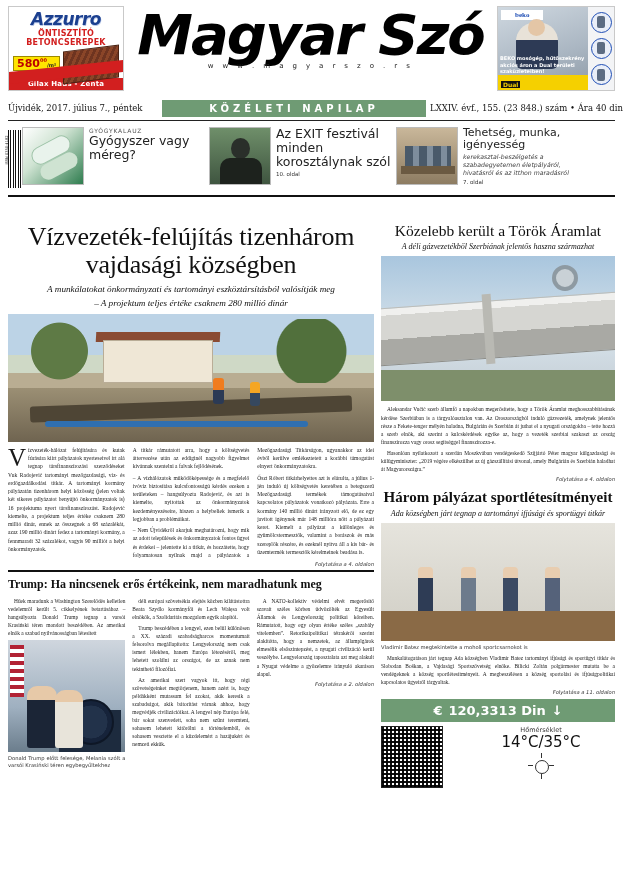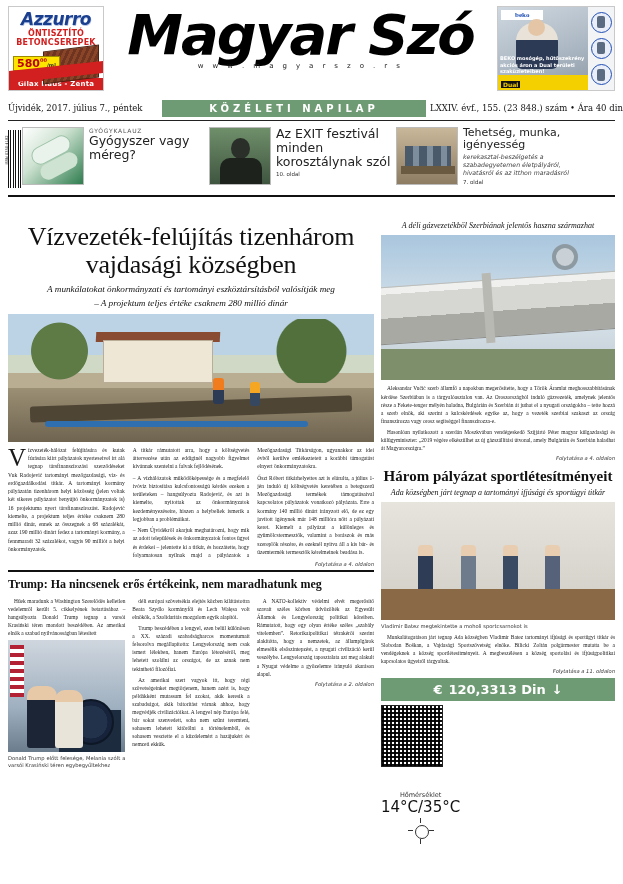--- a/index.html
+++ b/index.html
@@ -17,7 +17,7 @@
   
   .masthead { display:flex; align-items:flex-start; height:95px; padding-top:6px; }
   .ad-left {
-    width:96px; height:85px; border:1px solid #c9c9c9;
+    width:116px; height:85px; border:1px solid #c9c9c9;
     background:#ffffff; position:relative; overflow:hidden;
     display:flex; flex-direction:column; align-items:center;
   }

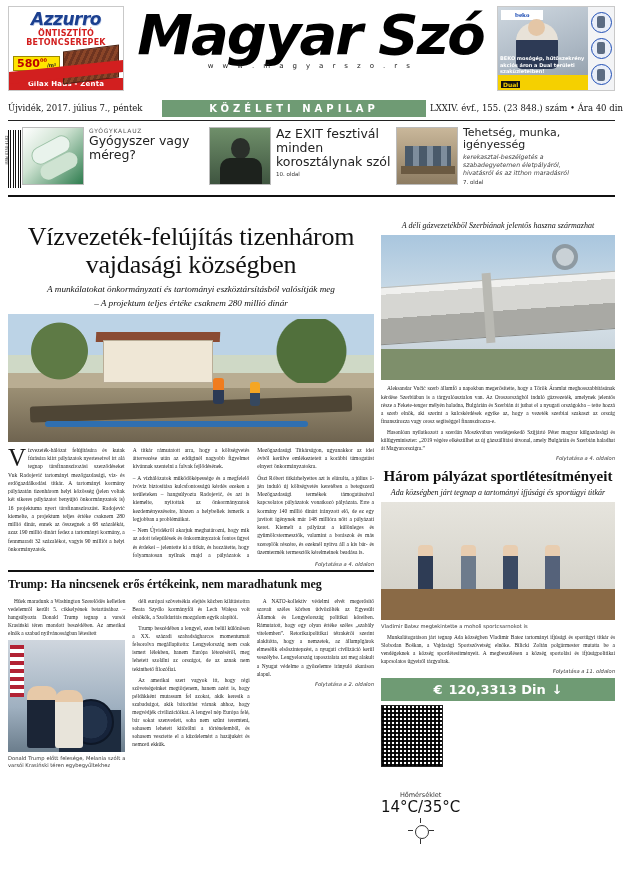--- a/index.html
+++ b/index.html
@@ -392,6 +392,7 @@
     </div>
 
     <div class="col-right">
+      <h2 class="r-h1">Közelebb került a Török Áramlat</h2>
       <div class="r-sub">A déli gázvezetékből Szerbiának jelentős haszna származhat</div>
 
       <div class="r-photo">

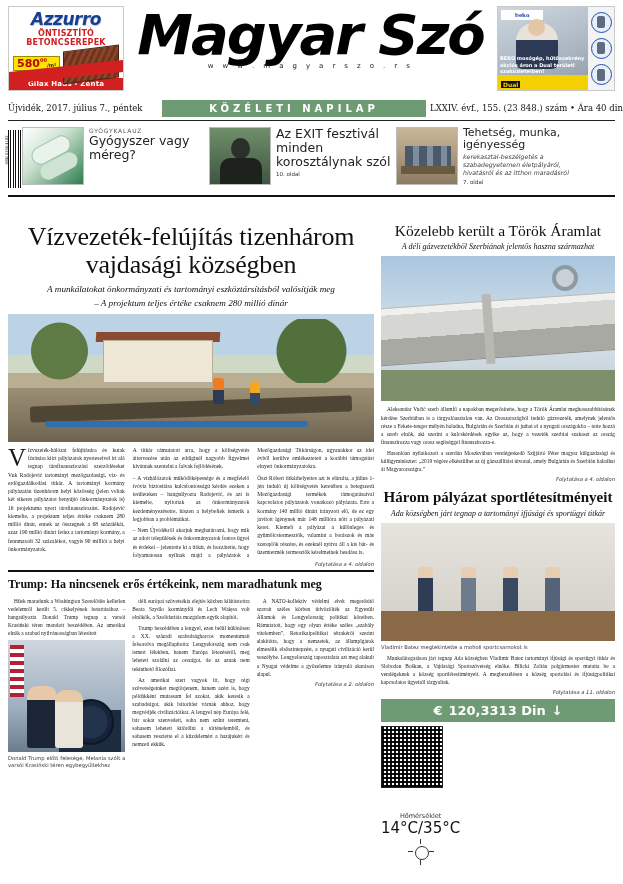--- a/index.html
+++ b/index.html
@@ -229,7 +229,7 @@
   .eurobar { background:#6f9b74; color:#fff; font-family:"DejaVu Sans", sans-serif;
     font-weight:bold; font-size:13px; padding:4px 8px; display:flex; align-items:center;
     justify-content:center; gap:6px; }
-  .wx-row { display:flex; align-items:flex-start; gap:24px; margin-top:4px;flex-direction:column; }
+  .wx-row { display:flex; align-items:flex-start; gap:24px; margin-top:4px; }
   .qr { width:62px; height:62px; border:1px solid #222; padding:3px; background:#fff; flex:none;
     background-image:
       repeating-linear-gradient(90deg,#111 0 2px, #fff 2px 4px),

